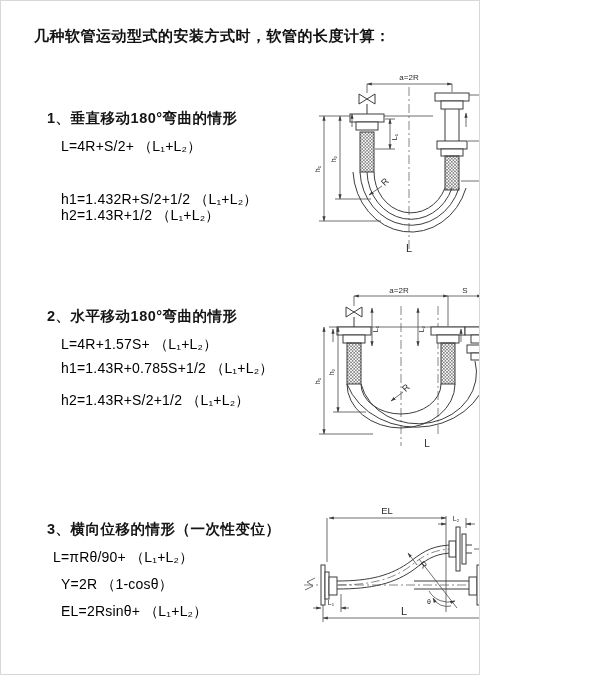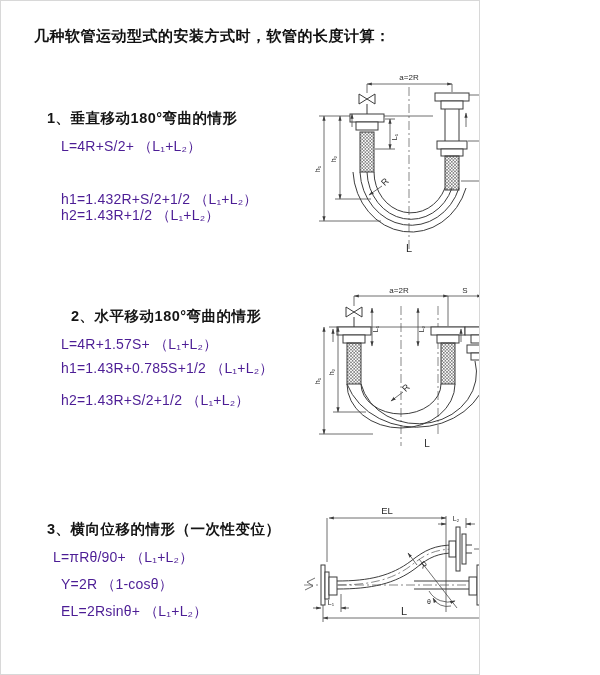--- a/index.html
+++ b/index.html
@@ -9,7 +9,7 @@
   .abs{position:absolute;}
   .title{font-size:15px;font-weight:bold;letter-spacing:0.5px;color:#111;}
   .heading{font-size:14.5px;font-weight:bold;letter-spacing:0.5px;color:#151515;}
-  .formula{font-size:14px;color:#4c1d95;letter-spacing:0.2px;}
+  .formula{font-size:14px;color:#000000;letter-spacing:0.2px;}
   svg text{font-family:"Liberation Sans","DejaVu Sans",sans-serif;fill:#2b2b2b;}
   svg .thin{stroke:#4a4a4a;stroke-width:0.8;fill:none;}
   svg .med{stroke:#3d3d3d;stroke-width:1;fill:none;}

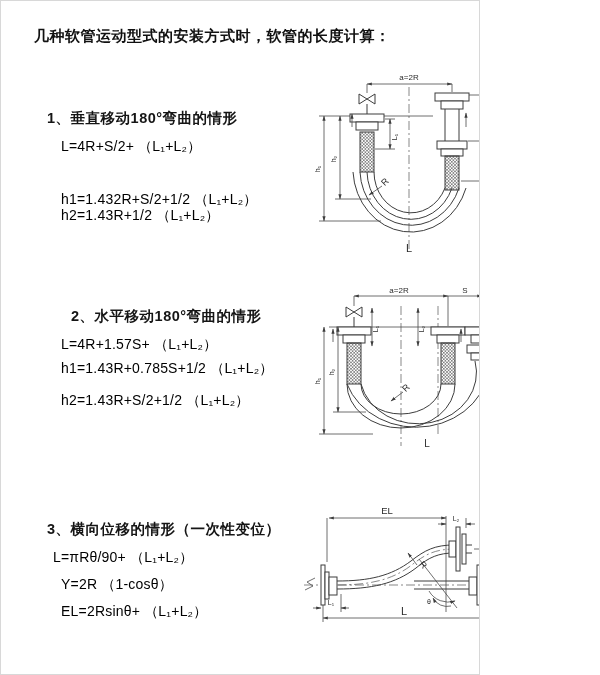--- a/index.html
+++ b/index.html
@@ -28,7 +28,7 @@
   <div class="abs formula" style="left:60px;top:166px;margin-top:24px;">h1=1.432R+S/2+1/2 （L₁+L₂）</div>
   <div class="abs formula" style="left:60px;top:195px;margin-top:11px;">h2=1.43R+1/2 （L₁+L₂）</div>
 
-  <div class="abs heading" style="left:46px;top:306px;margin-left:24px;">2、水平移动180°弯曲的情形</div>
+  <div class="abs heading" style="left:46px;top:306px;">2、水平移动180°弯曲的情形</div>
   <div class="abs formula" style="left:60px;top:335px;">L=4R+1.57S+ （L₁+L₂）</div>
   <div class="abs formula" style="left:60px;top:351px;margin-top:8px;">h1=1.43R+0.785S+1/2 （L₁+L₂）</div>
   <div class="abs formula" style="left:60px;top:391px;">h2=1.43R+S/2+1/2 （L₁+L₂）</div>

